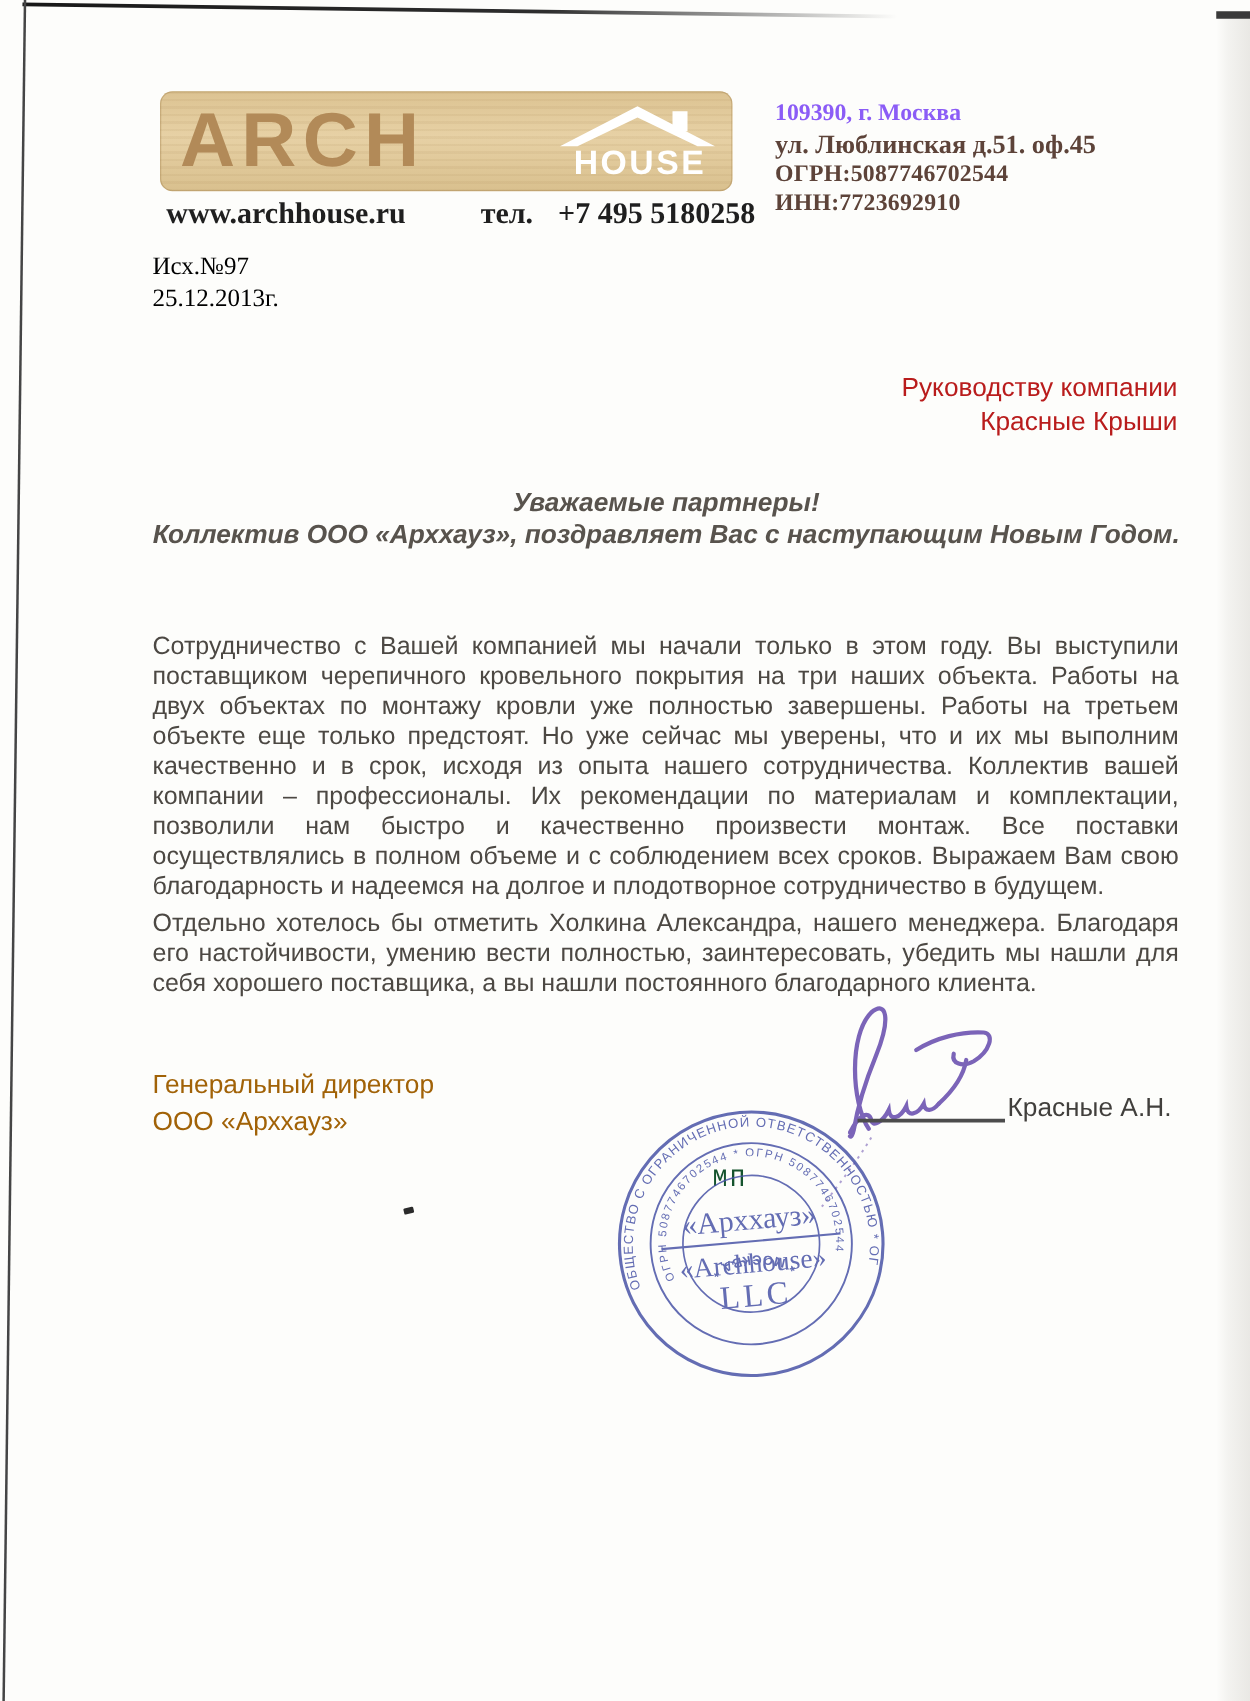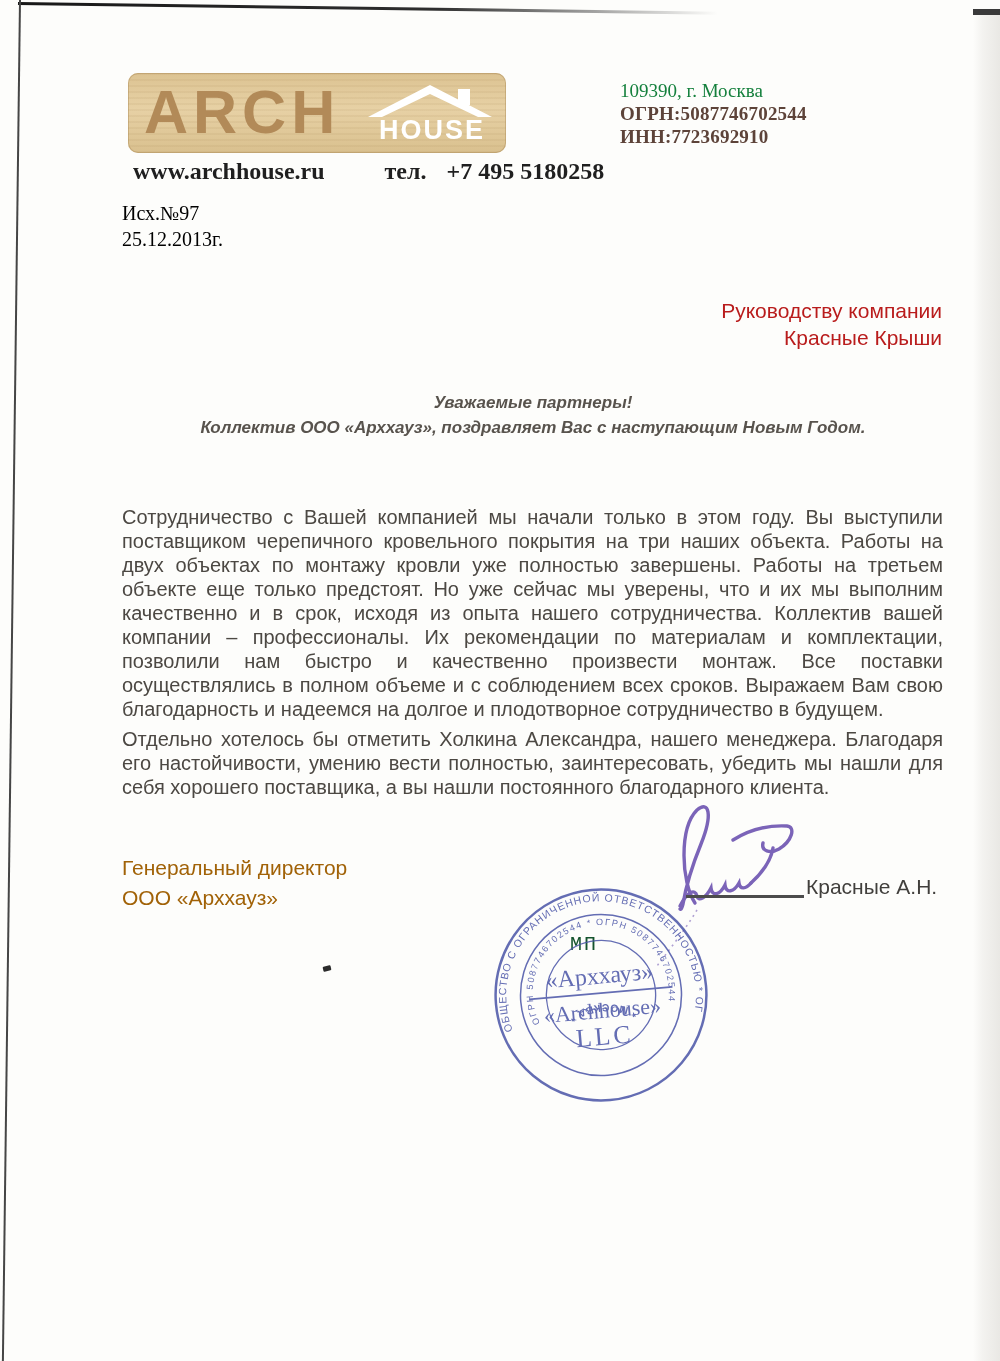--- a/index.html
+++ b/index.html
@@ -22,7 +22,7 @@
   .edge-right-cap { right:0; top:9px; width:27px; height:6px; background:#3a3a3a; }
 
   
-  .plaque { left:128px; top:73px; width:378px; height:80px; border-radius:10px;
+  .plaque { left:128px; top:73px; width:458px; height:80px; border-radius:10px;
     background:linear-gradient(180deg,#dcc392 0%,#e7d1a5 45%,#d9c08e 100%);
     box-shadow:inset 0 0 0 1px rgba(176,144,92,0.5); overflow:hidden; }
   .plaque .grain { position:absolute; inset:0;

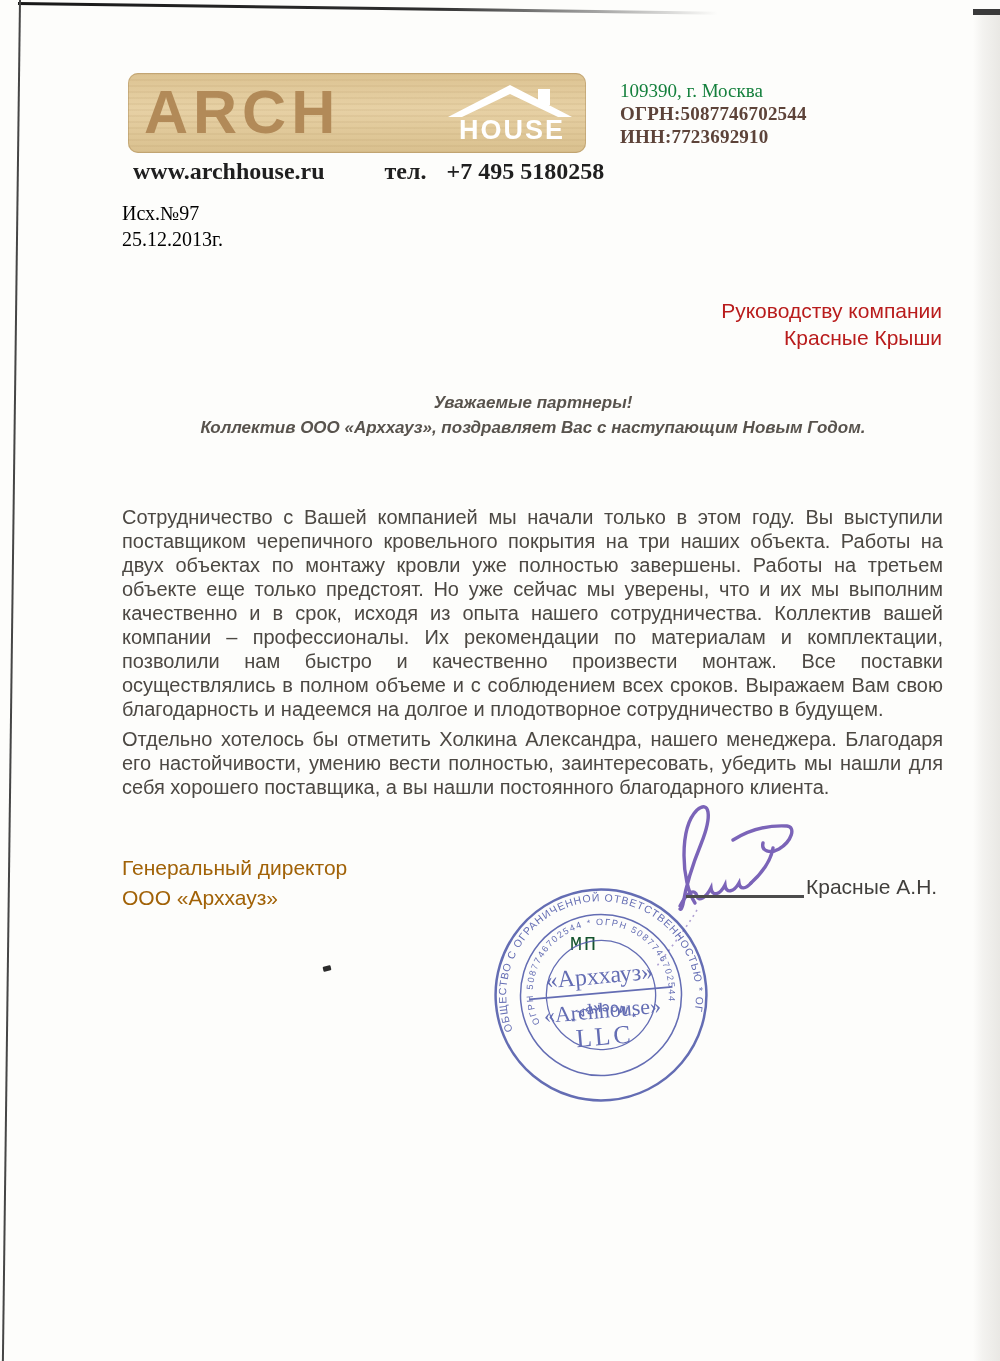--- a/index.html
+++ b/index.html
@@ -37,7 +37,7 @@
   .web-row .phone { margin-left:20px; }
 
   .addr { left:620px; top:80px; font-family:"Liberation Serif",serif; color:#5d4339; }
-  .addr .a1 { font-size:19px; font-weight:normal; color:#15803d; }
+  .addr .a1 { font-size:19px; font-weight:bold; color:#8b5cf6; }
   .addr .a2 { font-size:21px; font-weight:bold; margin-top:1px; }
   .addr .a3, .addr .a4 { font-size:19px; font-weight:bold; letter-spacing:0.2px; margin-top:1px; }
 

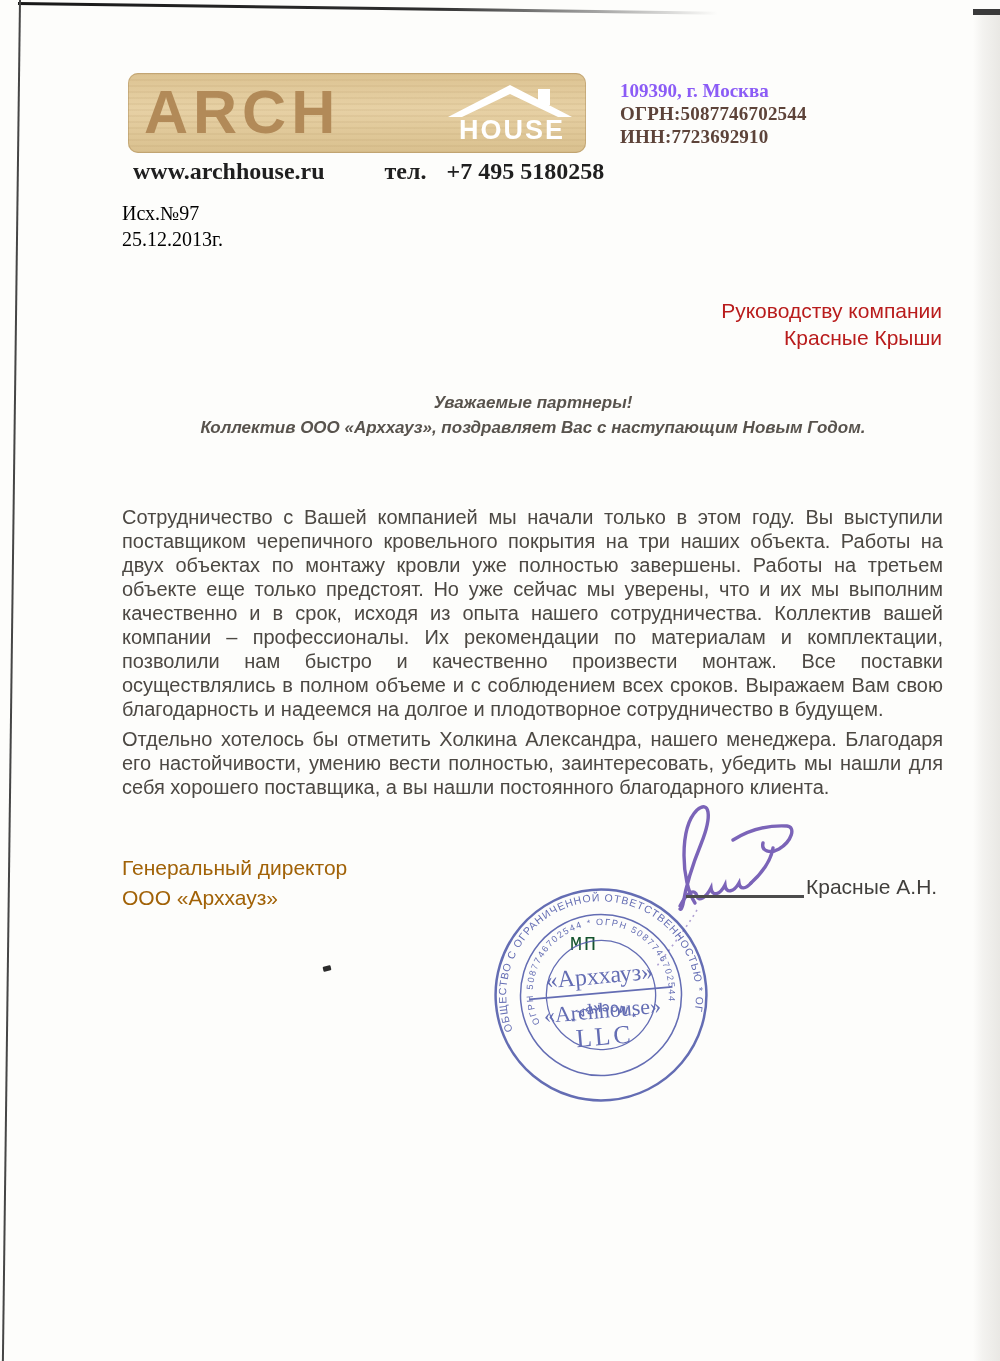--- a/index.html
+++ b/index.html
@@ -96,6 +96,7 @@
 
   <div class="abs addr">
     <div class="a1">109390,  г. Москва</div>
+    <div class="a2">ул. Люблинская д.51. оф.45</div>
     <div class="a3">ОГРН:5087746702544</div>
     <div class="a4">ИНН:7723692910</div>
   </div>

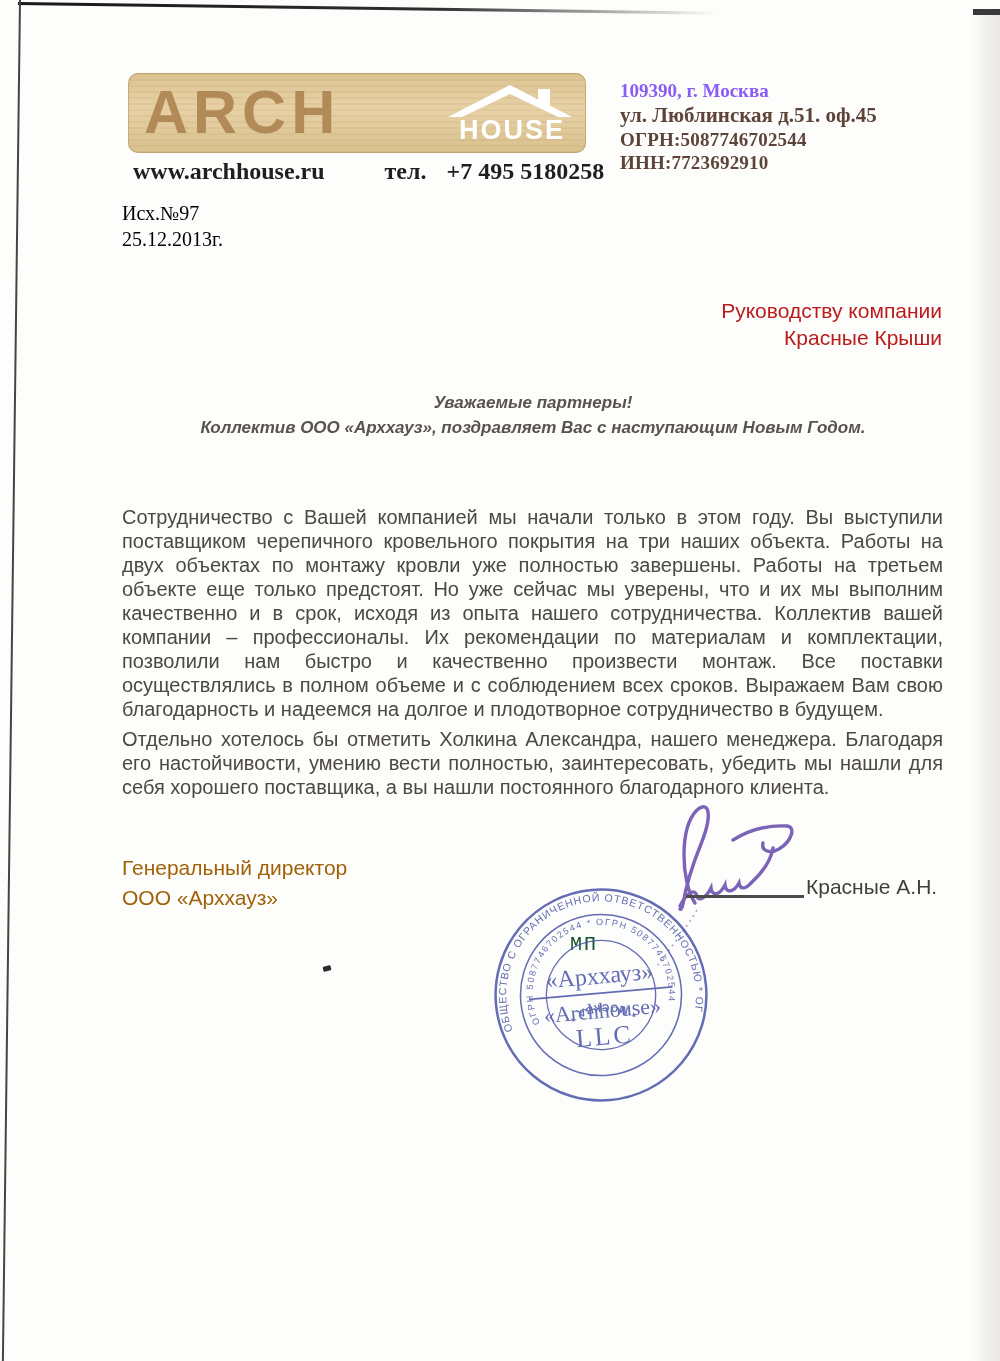--- a/index.html
+++ b/index.html
@@ -48,7 +48,7 @@
     font-size:21px; color:#b91c1c; line-height:27px; }
 
   .greeting { left:88px; top:391px; width:890px; text-align:center;
-    font-size:17px; font-weight:bold; font-style:italic; color:#58534d; line-height:24.5px; }
+    font-size:21px; font-weight:bold; font-style:italic; color:#58534d; line-height:24.5px; }
 
   .para { left:122px; width:821px; font-size:20px; line-height:24px;
     text-align:justify; color:#4c4843; }

